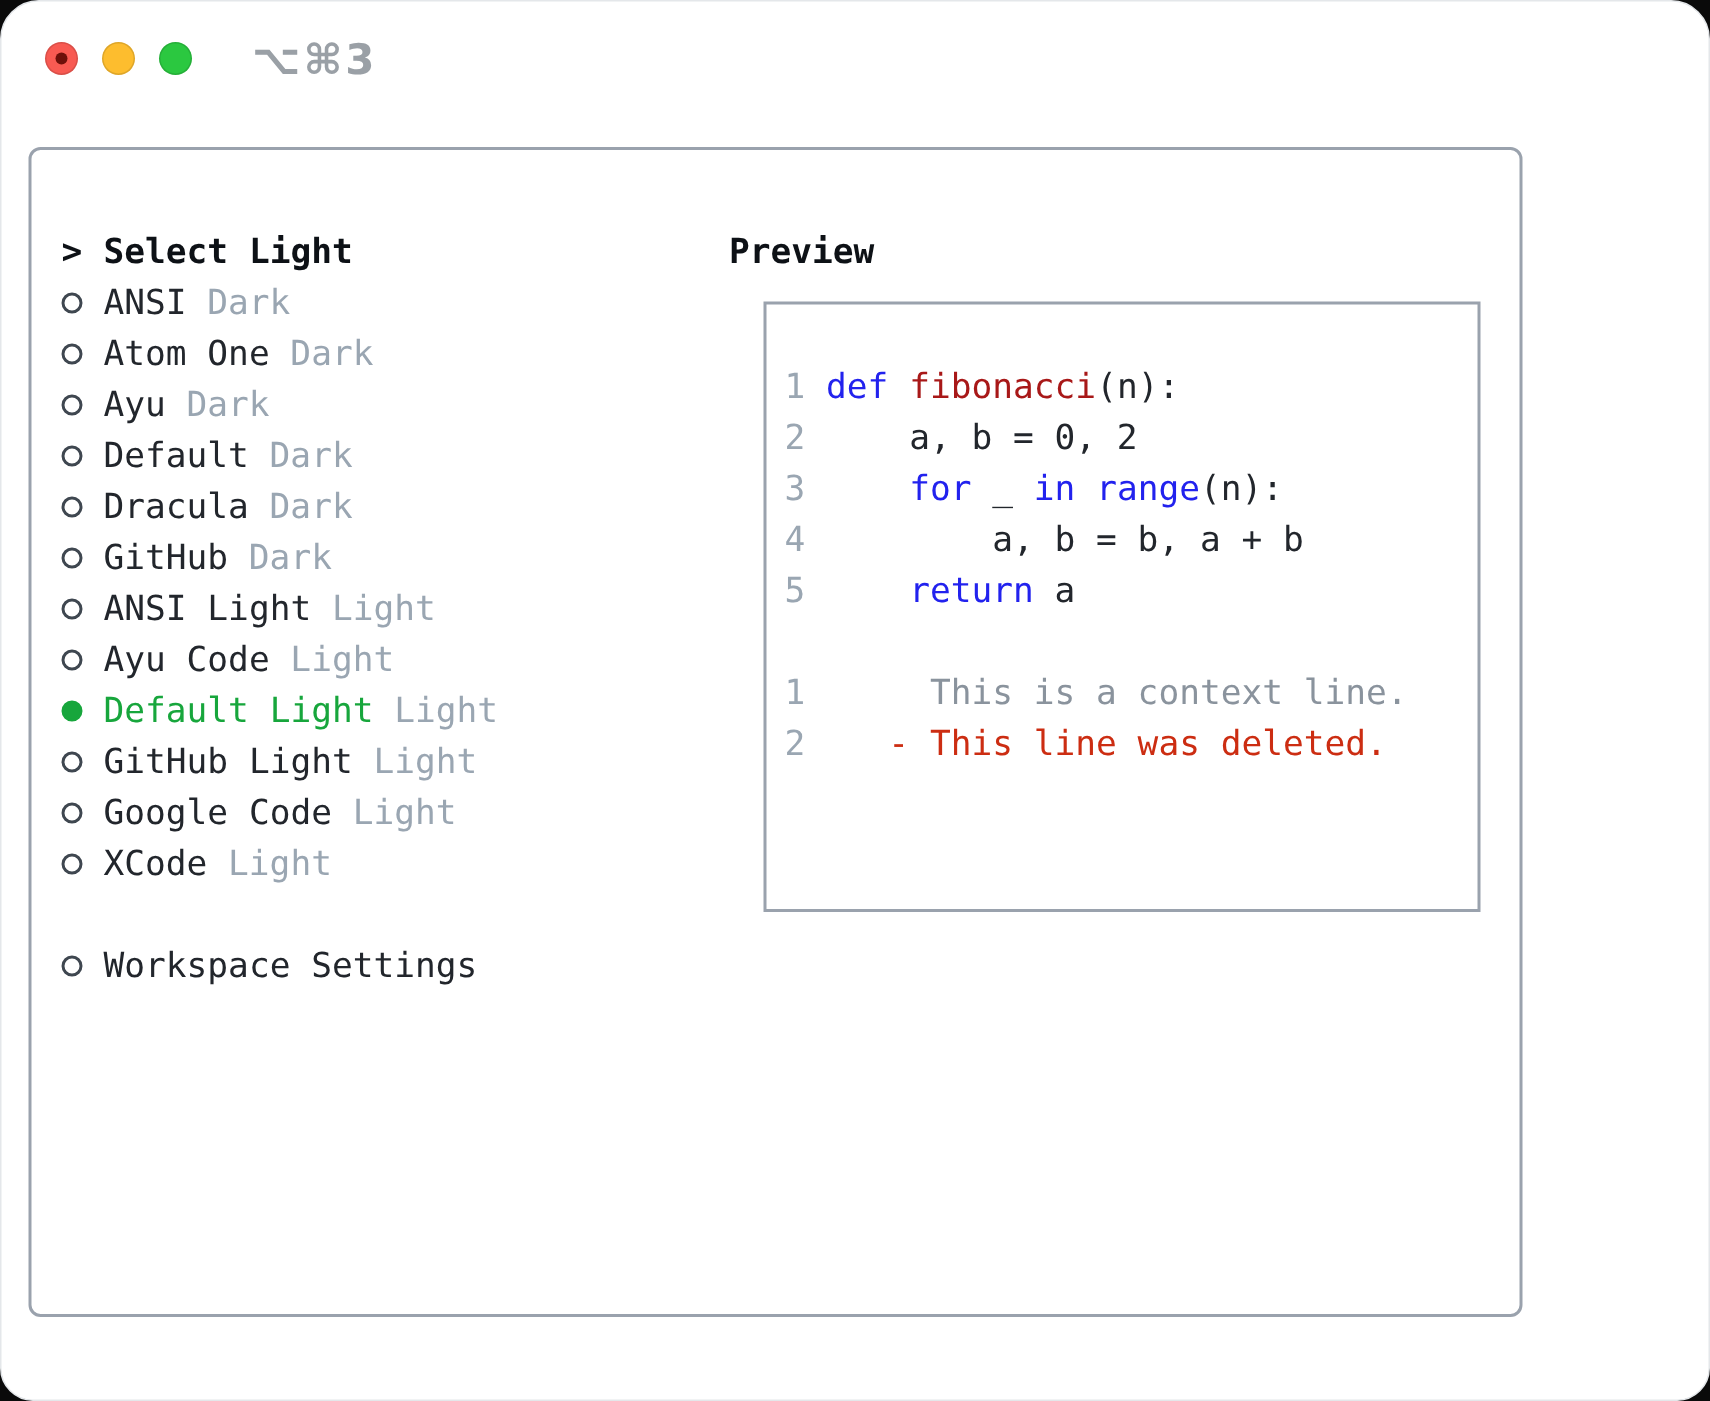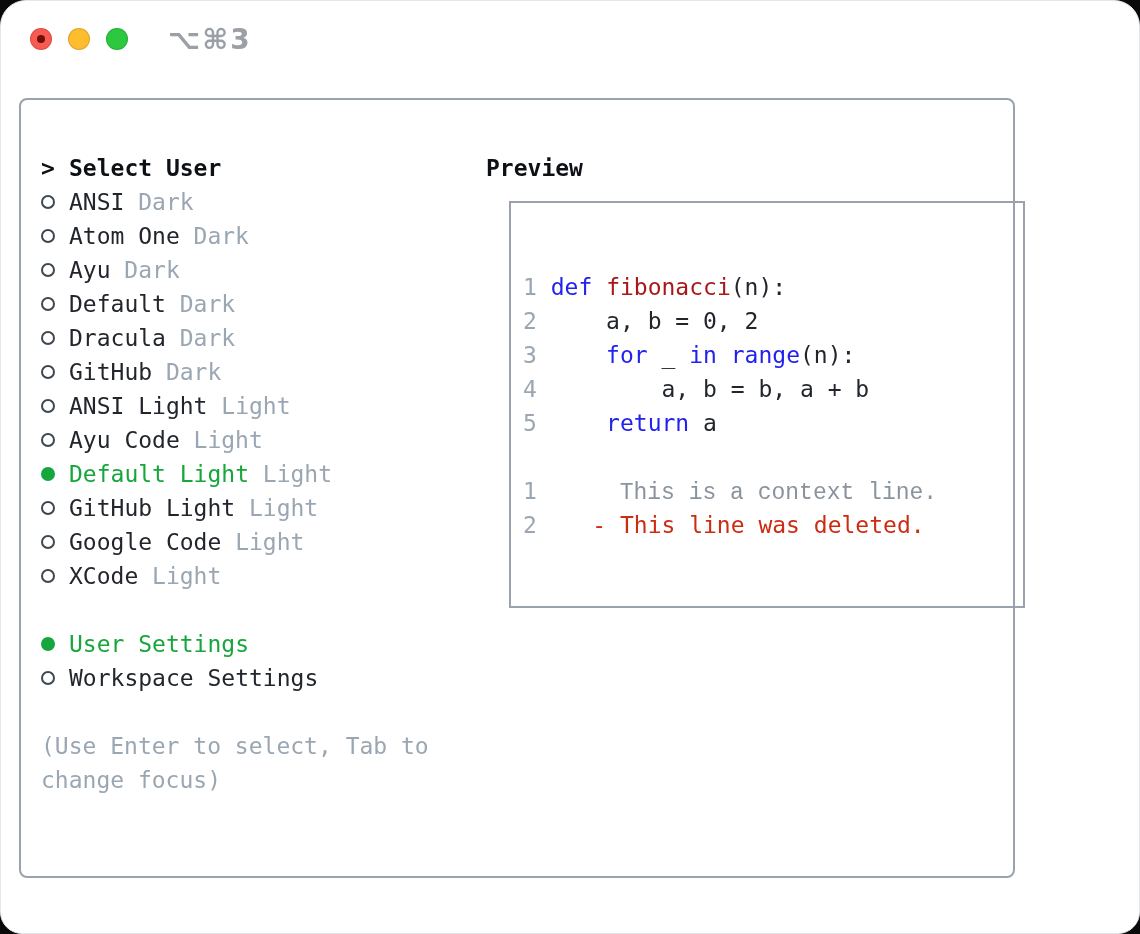--- a/index.html
+++ b/index.html
@@ -74,7 +74,7 @@
     <div class="left-col">
       <div class="row">
         <span class="icon-col prompt">&gt;</span>
-        <span class="list-title">Select User</span>
+        <span class="list-title">Select Light</span>
       </div>
       <div id="theme-list">
           <div class="row"><span class="icon-col"><span class="circle"></span></span><span class="theme-name">ANSI</span><span class="variant">Dark</span></div>

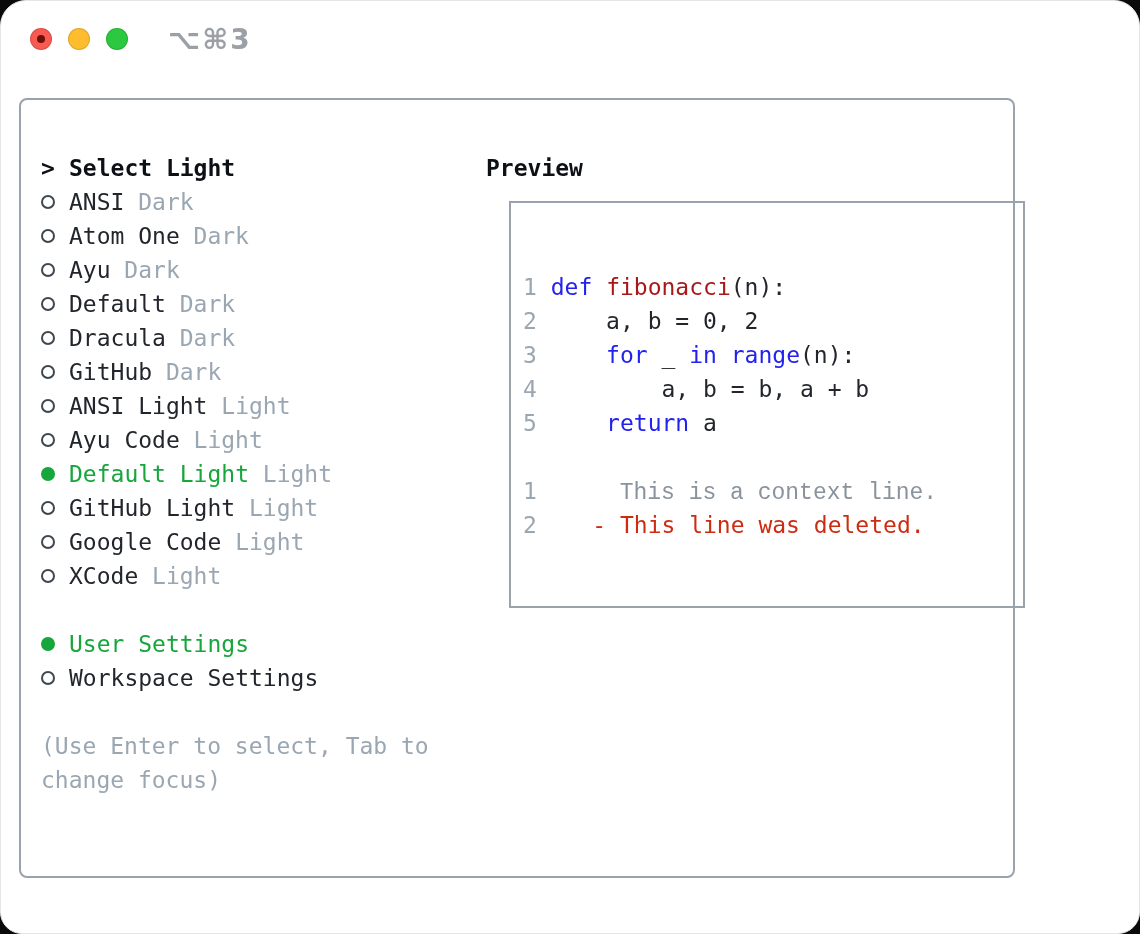--- a/index.html
+++ b/index.html
@@ -45,9 +45,9 @@
   .preview-title{position:absolute;left:465px;top:51px;height:34px;
       display:flex;align-items:center;font-size:23px;font-weight:bold;
       color:#0d1116;}
-  .preview-box{position:absolute;left:488px;top:101px;width:516px;height:407px;
+  .preview-box{position:absolute;left:488px;top:101px;width:478px;height:407px;
       border:2px solid var(--border);box-sizing:border-box;
-      padding:67px 0 0 12px;overflow:hidden;}
+      padding:38px 0 0 12px;overflow:hidden;}
   .code-line{height:34px;font-size:23px;white-space:pre;line-height:34px;}
   .tk-ln{color:var(--gray);}
   .tk-p{color:var(--text);}

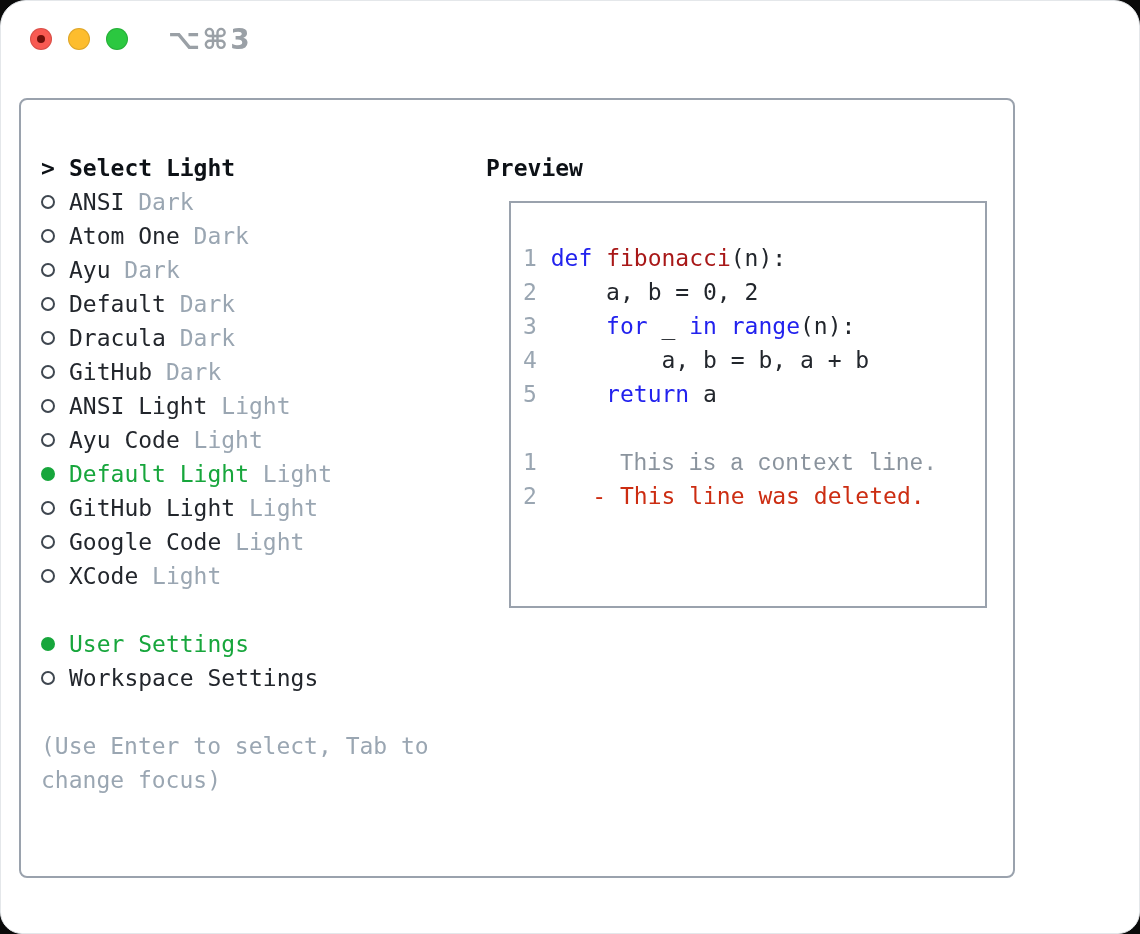--- a/index.html
+++ b/index.html
@@ -53,7 +53,7 @@
   .tk-p{color:var(--text);}
   .tk-kw{color:var(--kw-blue);}
   .tk-fn{color:var(--fn-red);}
-  .tk-ctx{color:var(--ctx-gray);font-family:Liberation Mono, monospace;}
+  .tk-ctx{color:var(--ctx-gray);}
   .tk-del{color:var(--diff-del);}
   .tk-add{color:var(--diff-add);}
 </style>

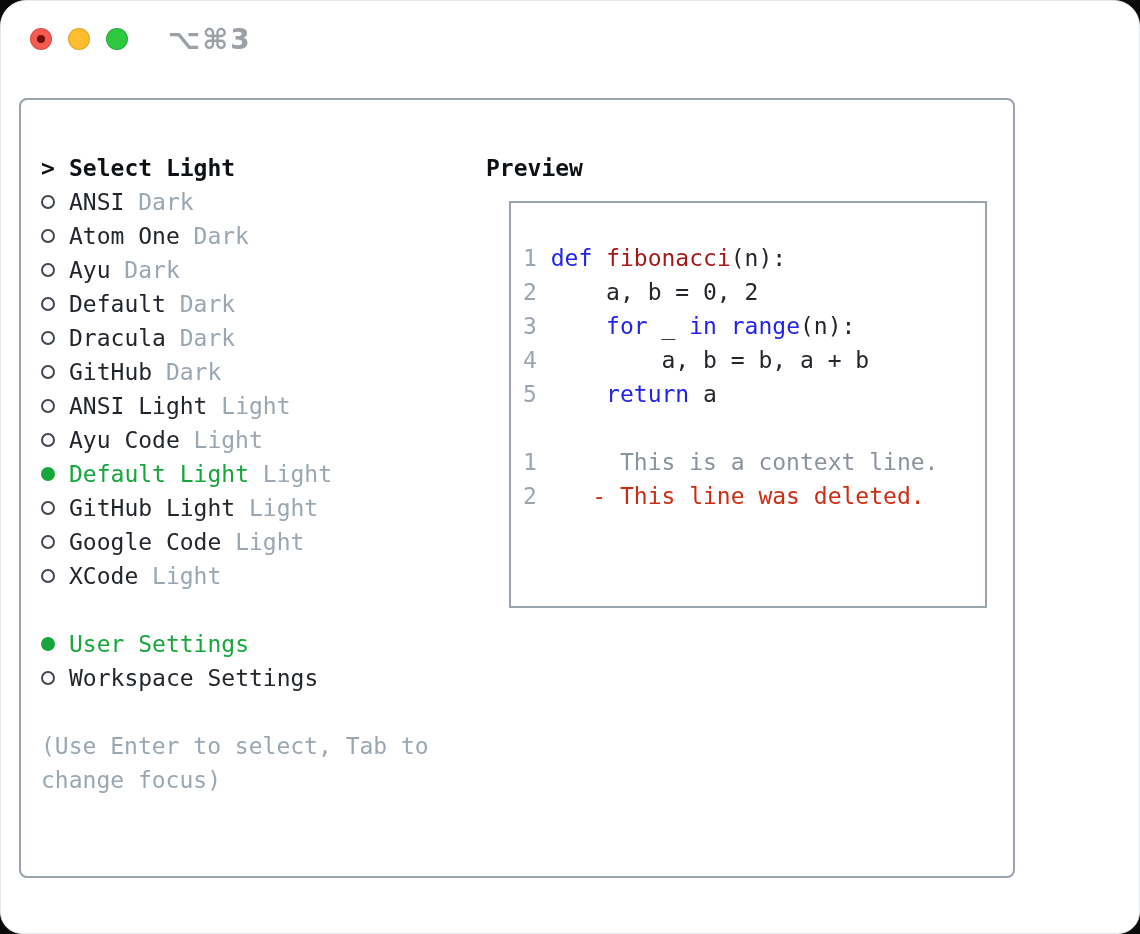--- a/index.html
+++ b/index.html
@@ -92,7 +92,6 @@
         </div>
       <div class="spacer"></div>
       <div id="apply-list">
-          <div class="row selected"><span class="icon-col"><span class="circle sel"></span></span><span class="theme-name">User Settings</span></div>
           <div class="row"><span class="icon-col"><span class="circle"></span></span><span class="theme-name">Workspace Settings</span></div>
         </div>
       <div class="spacer"></div>

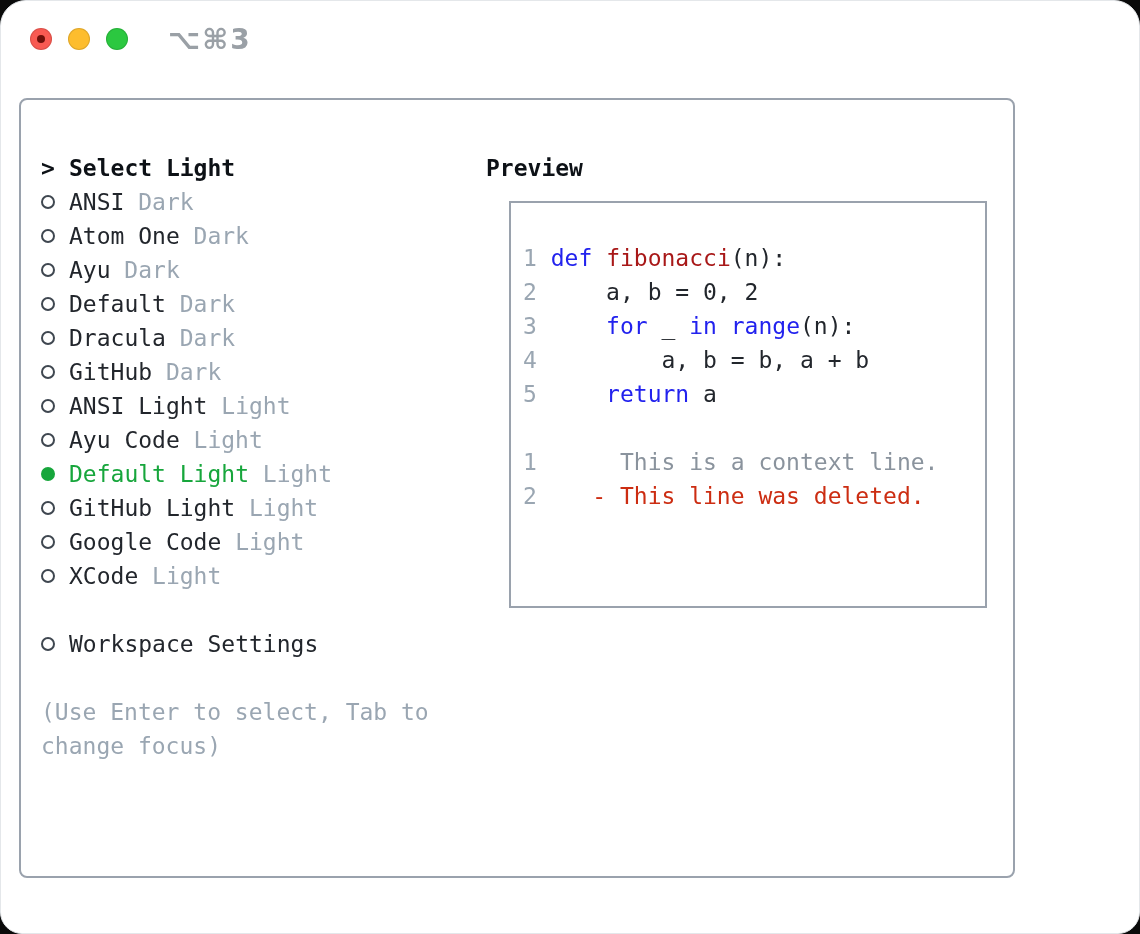--- a/index.html
+++ b/index.html
@@ -95,8 +95,6 @@
           <div class="row"><span class="icon-col"><span class="circle"></span></span><span class="theme-name">Workspace Settings</span></div>
         </div>
       <div class="spacer"></div>
-      <div class="hint">(Use Enter to select, Tab to
-change focus)</div>
     </div>
 
     <div class="preview-title">Preview</div>

